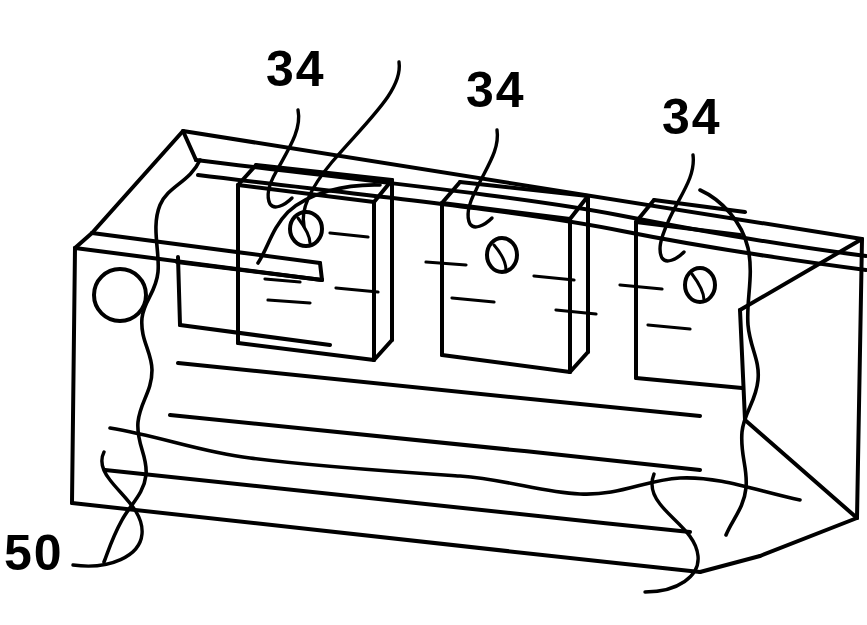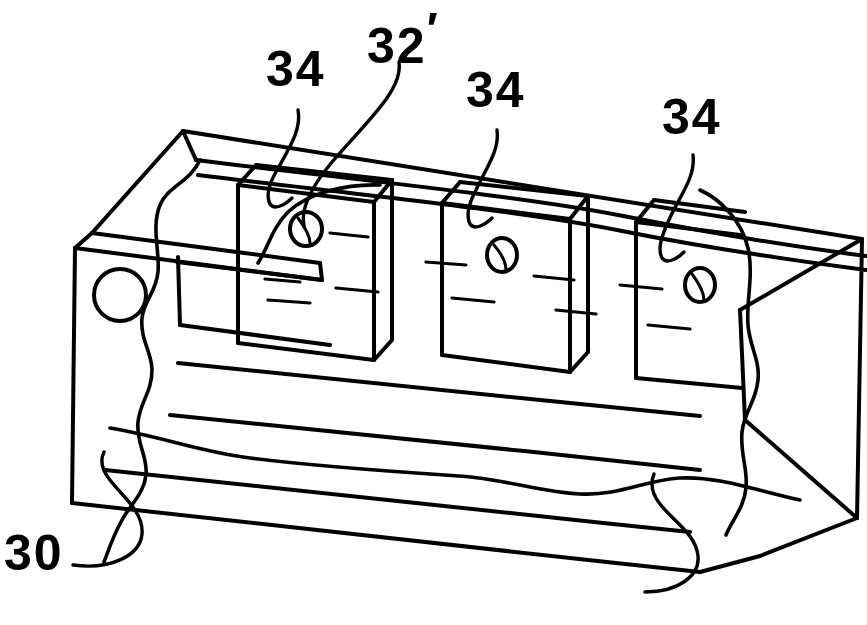--- a/index.html
+++ b/index.html
@@ -196,7 +196,6 @@
 
   <div class="ref-label" id="label-34a">34</div>
 
-  <div class="ref-label" id="label-32p"><span>32</span><span class="prime">′</span></div>
 
   <div class="ref-label" id="label-34b">34</div>
 

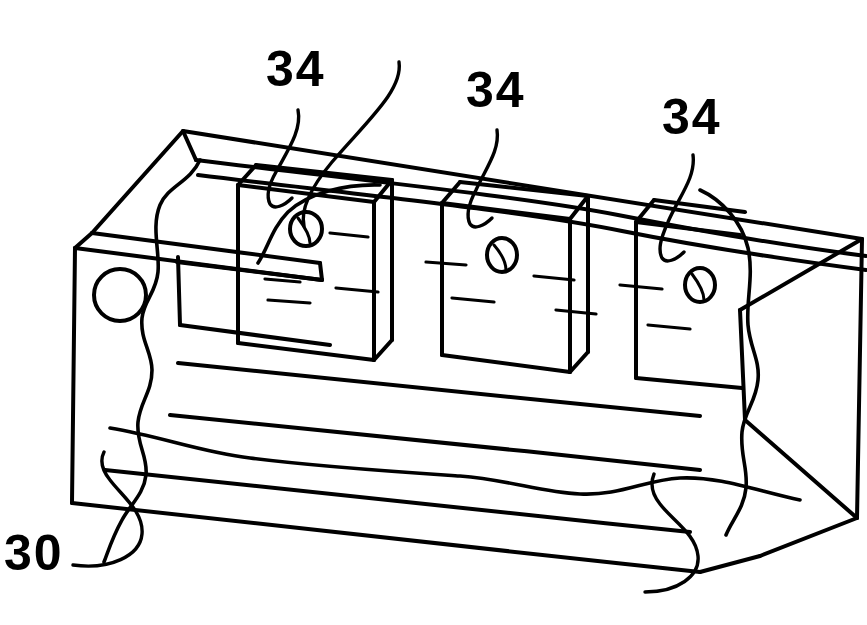--- a/index.html
+++ b/index.html
@@ -192,7 +192,7 @@
     </g>
   </svg>
 
-  <div class="ref-label" id="label-30">30</div>
+  <div class="ref-label" id="label-30">50</div>
 
   <div class="ref-label" id="label-34a">34</div>
 

